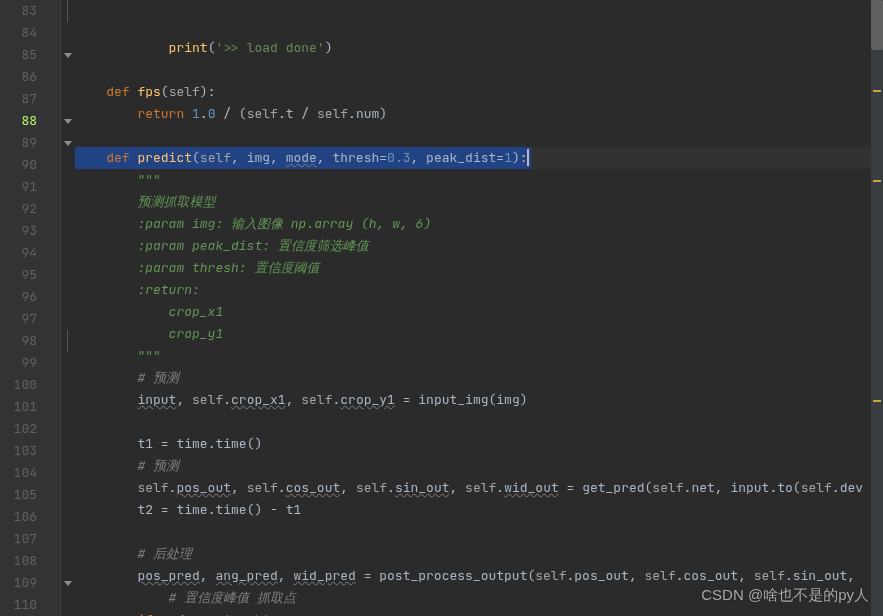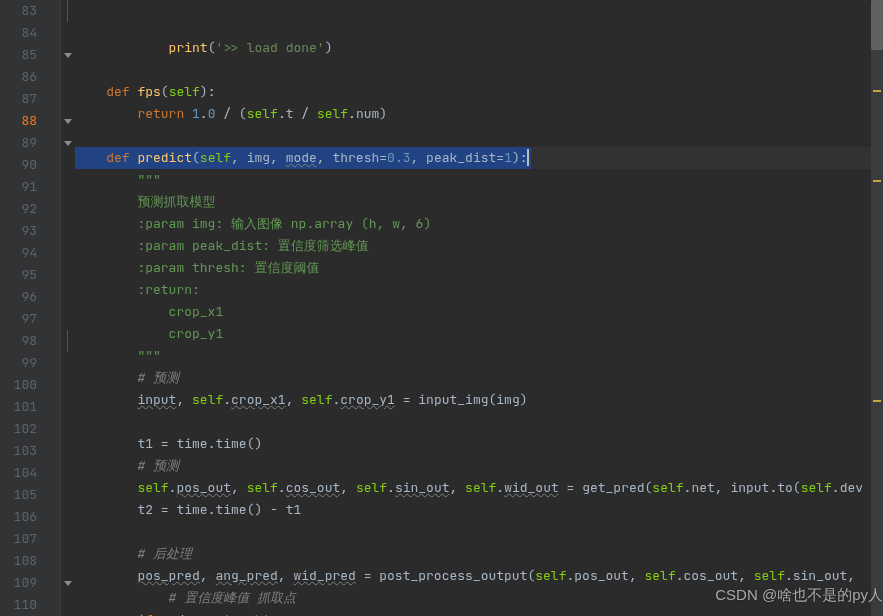--- a/index.html
+++ b/index.html
@@ -43,7 +43,7 @@
   .code .sel-row { background:#323232; }
   .kw { color:#cc7832; }
   .fn { color:#ffc66d; }
-  .self { color:#84cc16; }
+  .self { color:#a3a3a3; }
   .num { color:#6897bb; }
   .str { color:#6a8759; }
   .op { color:#a9b7c6; }

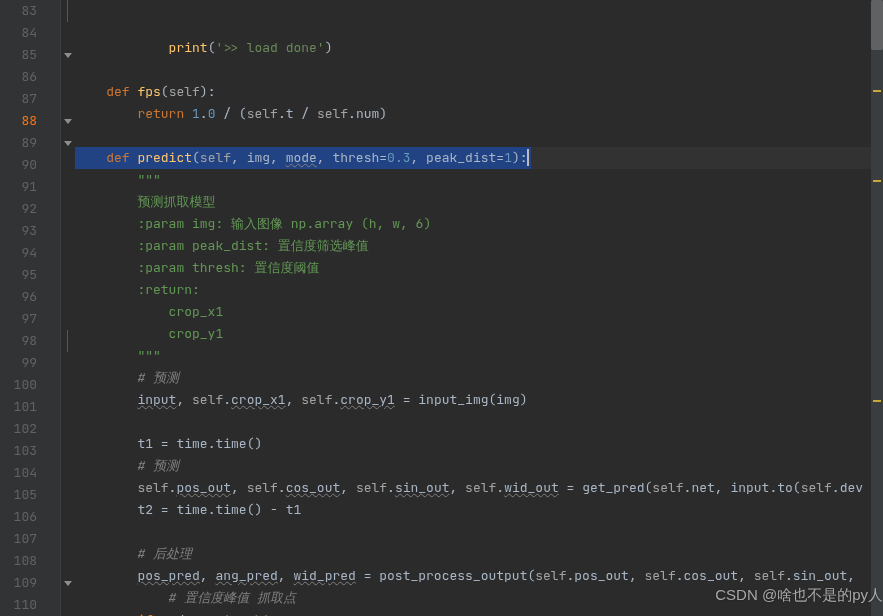--- a/index.html
+++ b/index.html
@@ -88,7 +88,7 @@
       <div>85</div>
       <div>86</div>
       <div>87</div>
-      <div style="color: #f97316;">88</div>
+      <div style="color: #bef264;">88</div>
       <div>89</div>
       <div>90</div>
       <div>91</div>

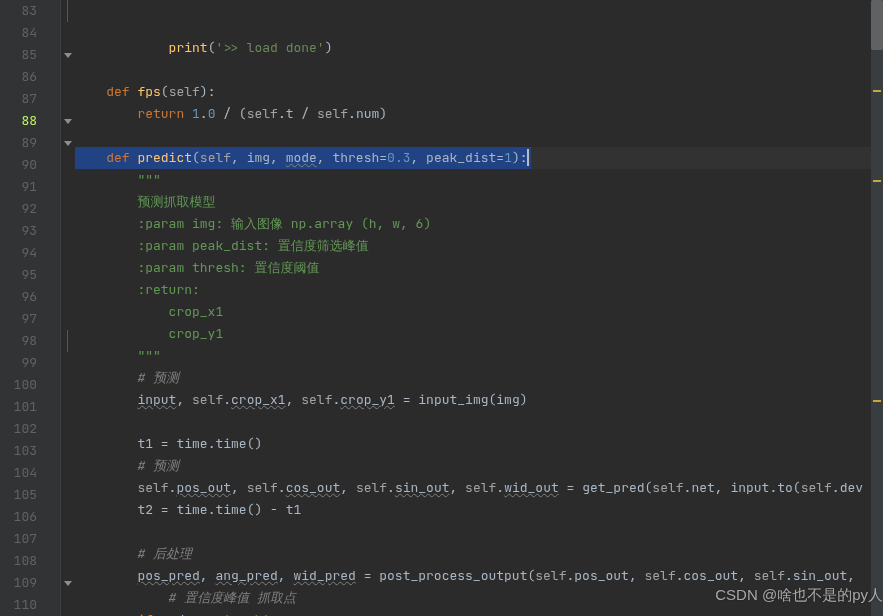--- a/index.html
+++ b/index.html
@@ -48,7 +48,7 @@
   .str { color:#6a8759; }
   .op { color:#a9b7c6; }
   .cm { color:#808080; font-style:italic; }
-  .doc { color:#629755; }
+  .doc { color:#629755; font-style:italic; }
   .docq { color:#629755; }
   .warn { text-decoration:underline wavy #808080; text-decoration-thickness:1px; }
   .p { color:#a9b7c6; }

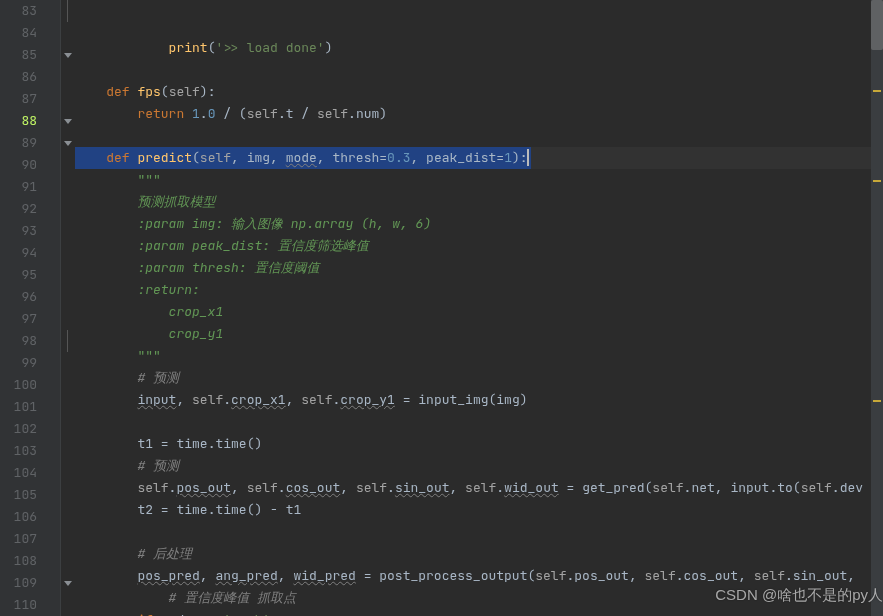--- a/index.html
+++ b/index.html
@@ -55,7 +55,7 @@
   .caret { border-right:2px solid #bbb; margin-left:-1px; }
   .watermark {
     position:absolute;
-    right:0;
+    right:14px;
     bottom:10px;
     color:#dcdcdc;
     opacity:.7;

